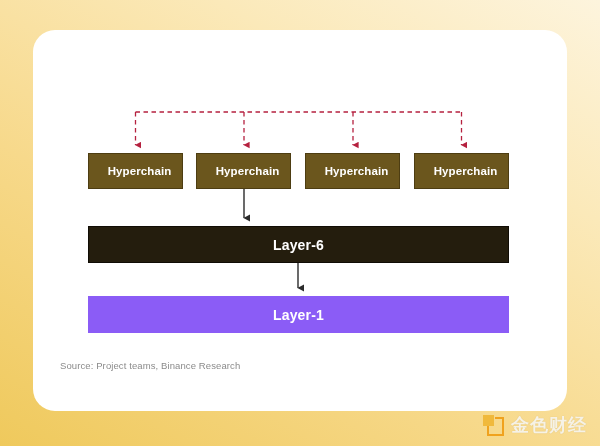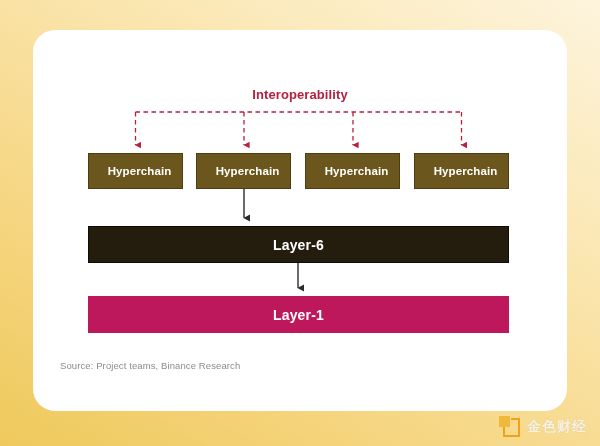--- a/index.html
+++ b/index.html
@@ -190,7 +190,6 @@
       <path d="M265,233 L265,258" stroke="#2b2b2b" stroke-width="1.4" fill="none" marker-end="url(#arrow-solid)"></path>
     </svg>
 
-    <div id="interop-title">Interoperability</div>
 
     <div class="hyperchain-box hc-0">
       <span>Hyperchain</span>

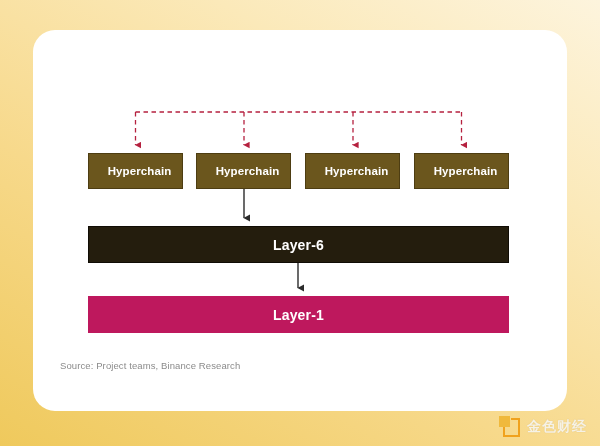--- a/index.html
+++ b/index.html
@@ -105,7 +105,7 @@
   }
   #layer-1-bar {
     top: 266px;
-    background: #be185d;
+    background: #8b5cf6;
   }
 
   

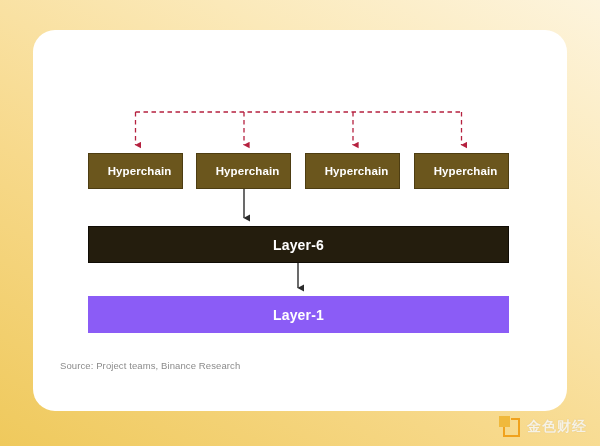--- a/index.html
+++ b/index.html
@@ -155,7 +155,7 @@
     border-top: none;
   }
   #watermark-text {
-    font-size: 14px;
+    font-size: 18px;
     font-weight: bold;
     color: #f6f2e6;
     letter-spacing: 1px;

